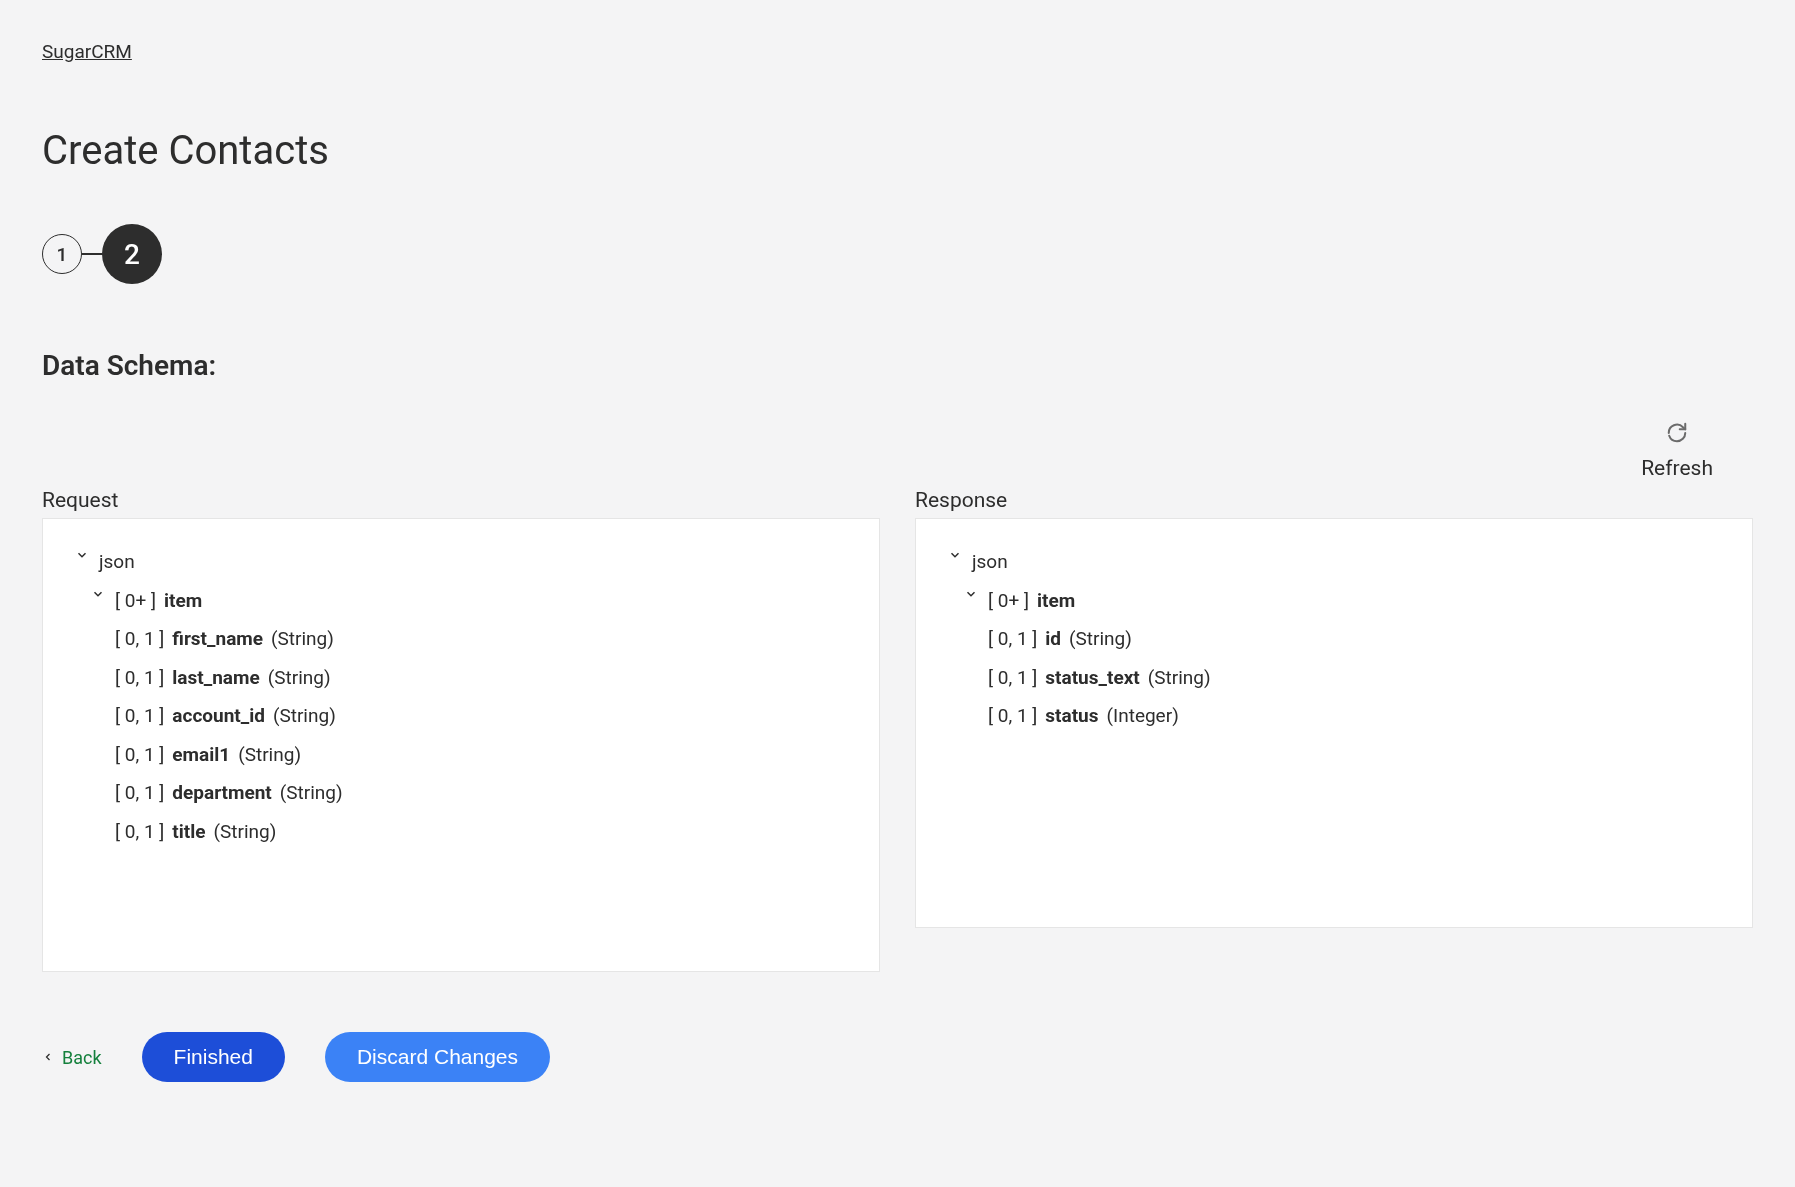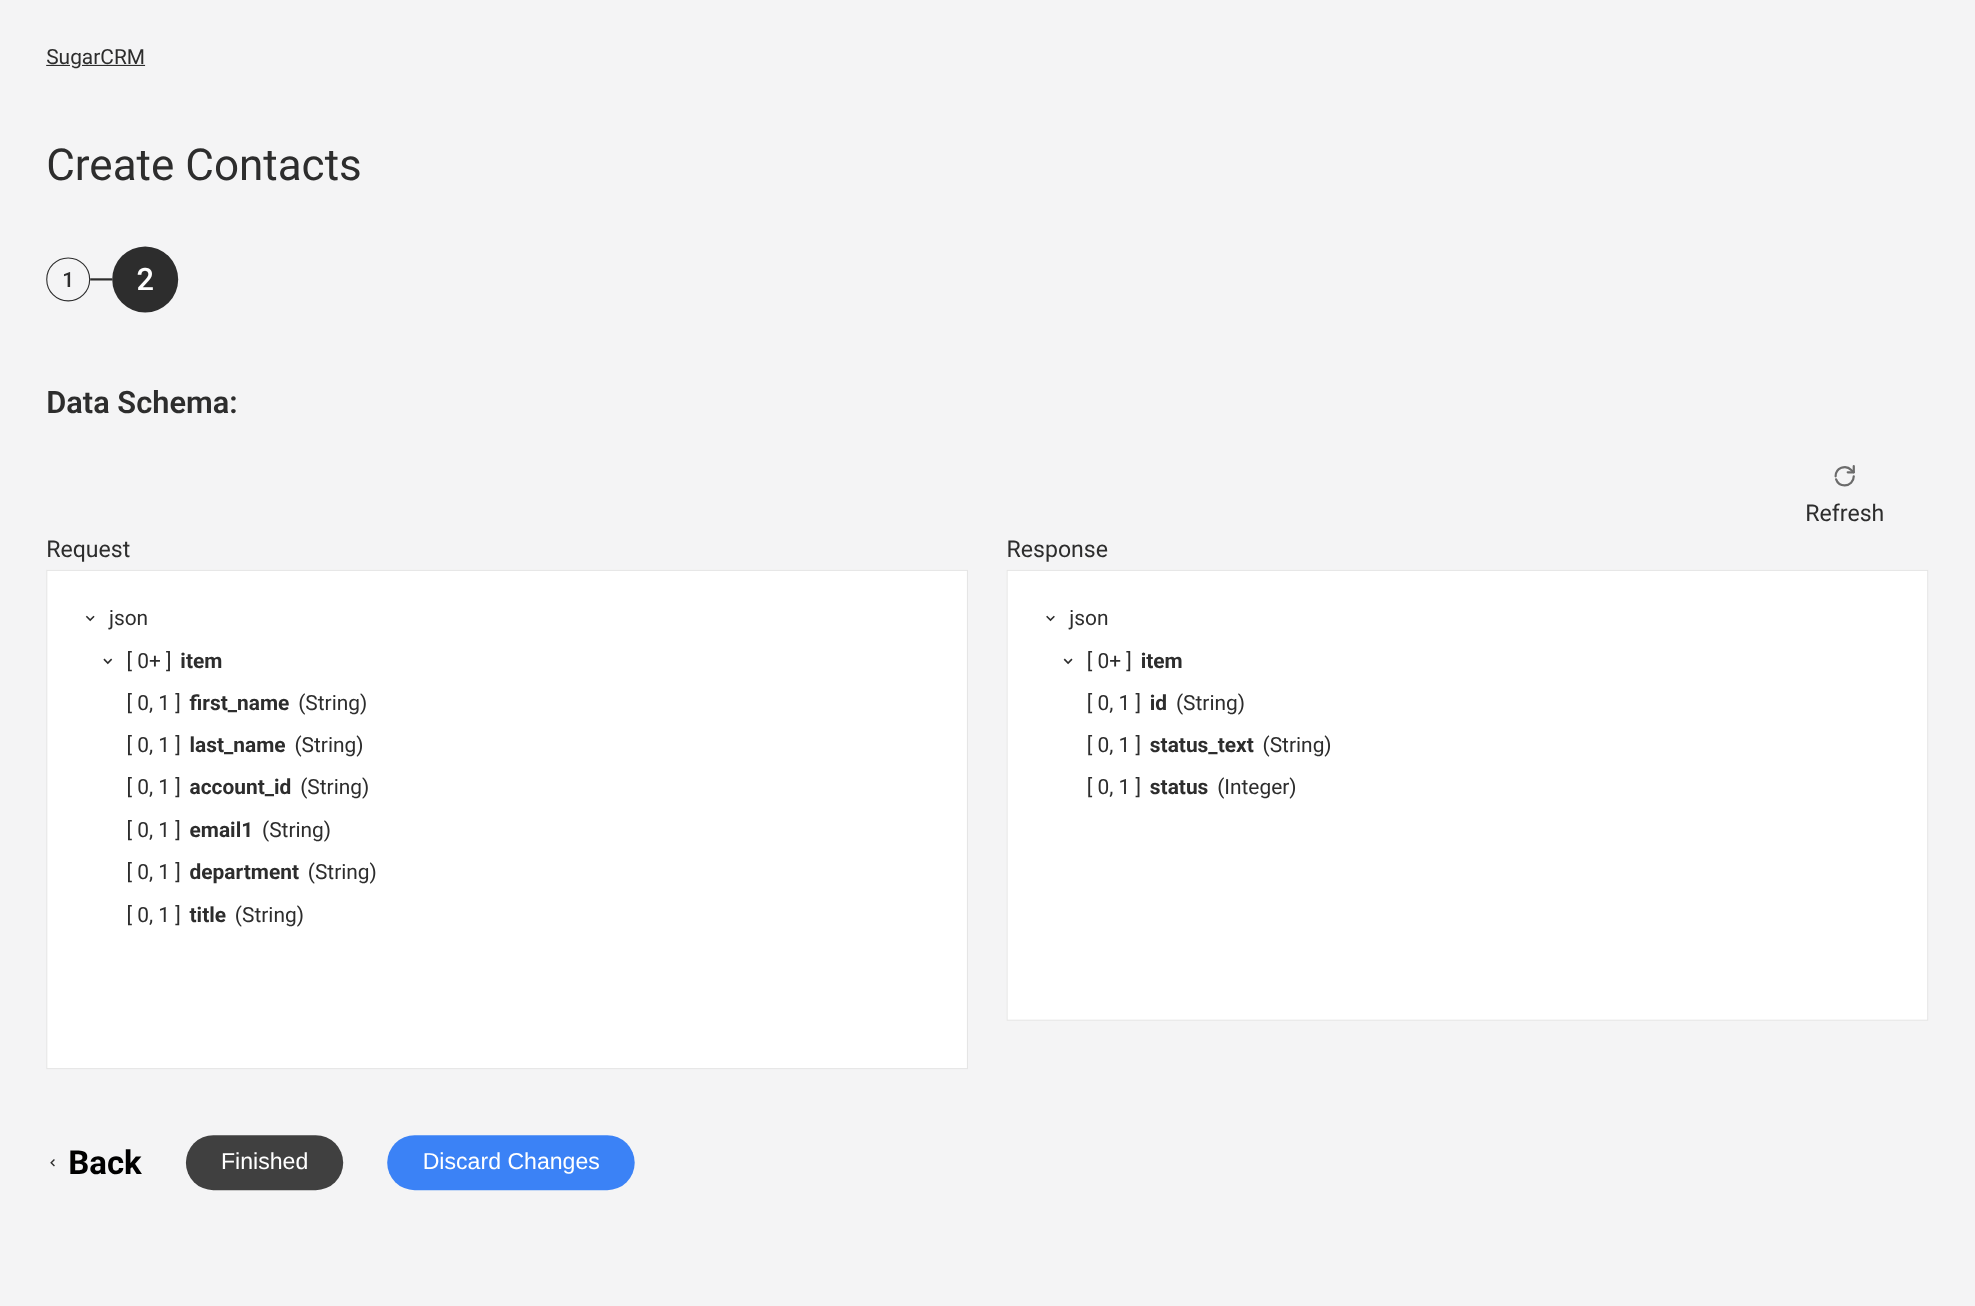--- a/index.html
+++ b/index.html
@@ -100,7 +100,7 @@
     }
     .tree-row {
       display: flex;
-      align-items: center;
+      align-items: flex-start;
       gap: 8px;
       padding: 5px 0;
       font-size: 19px;

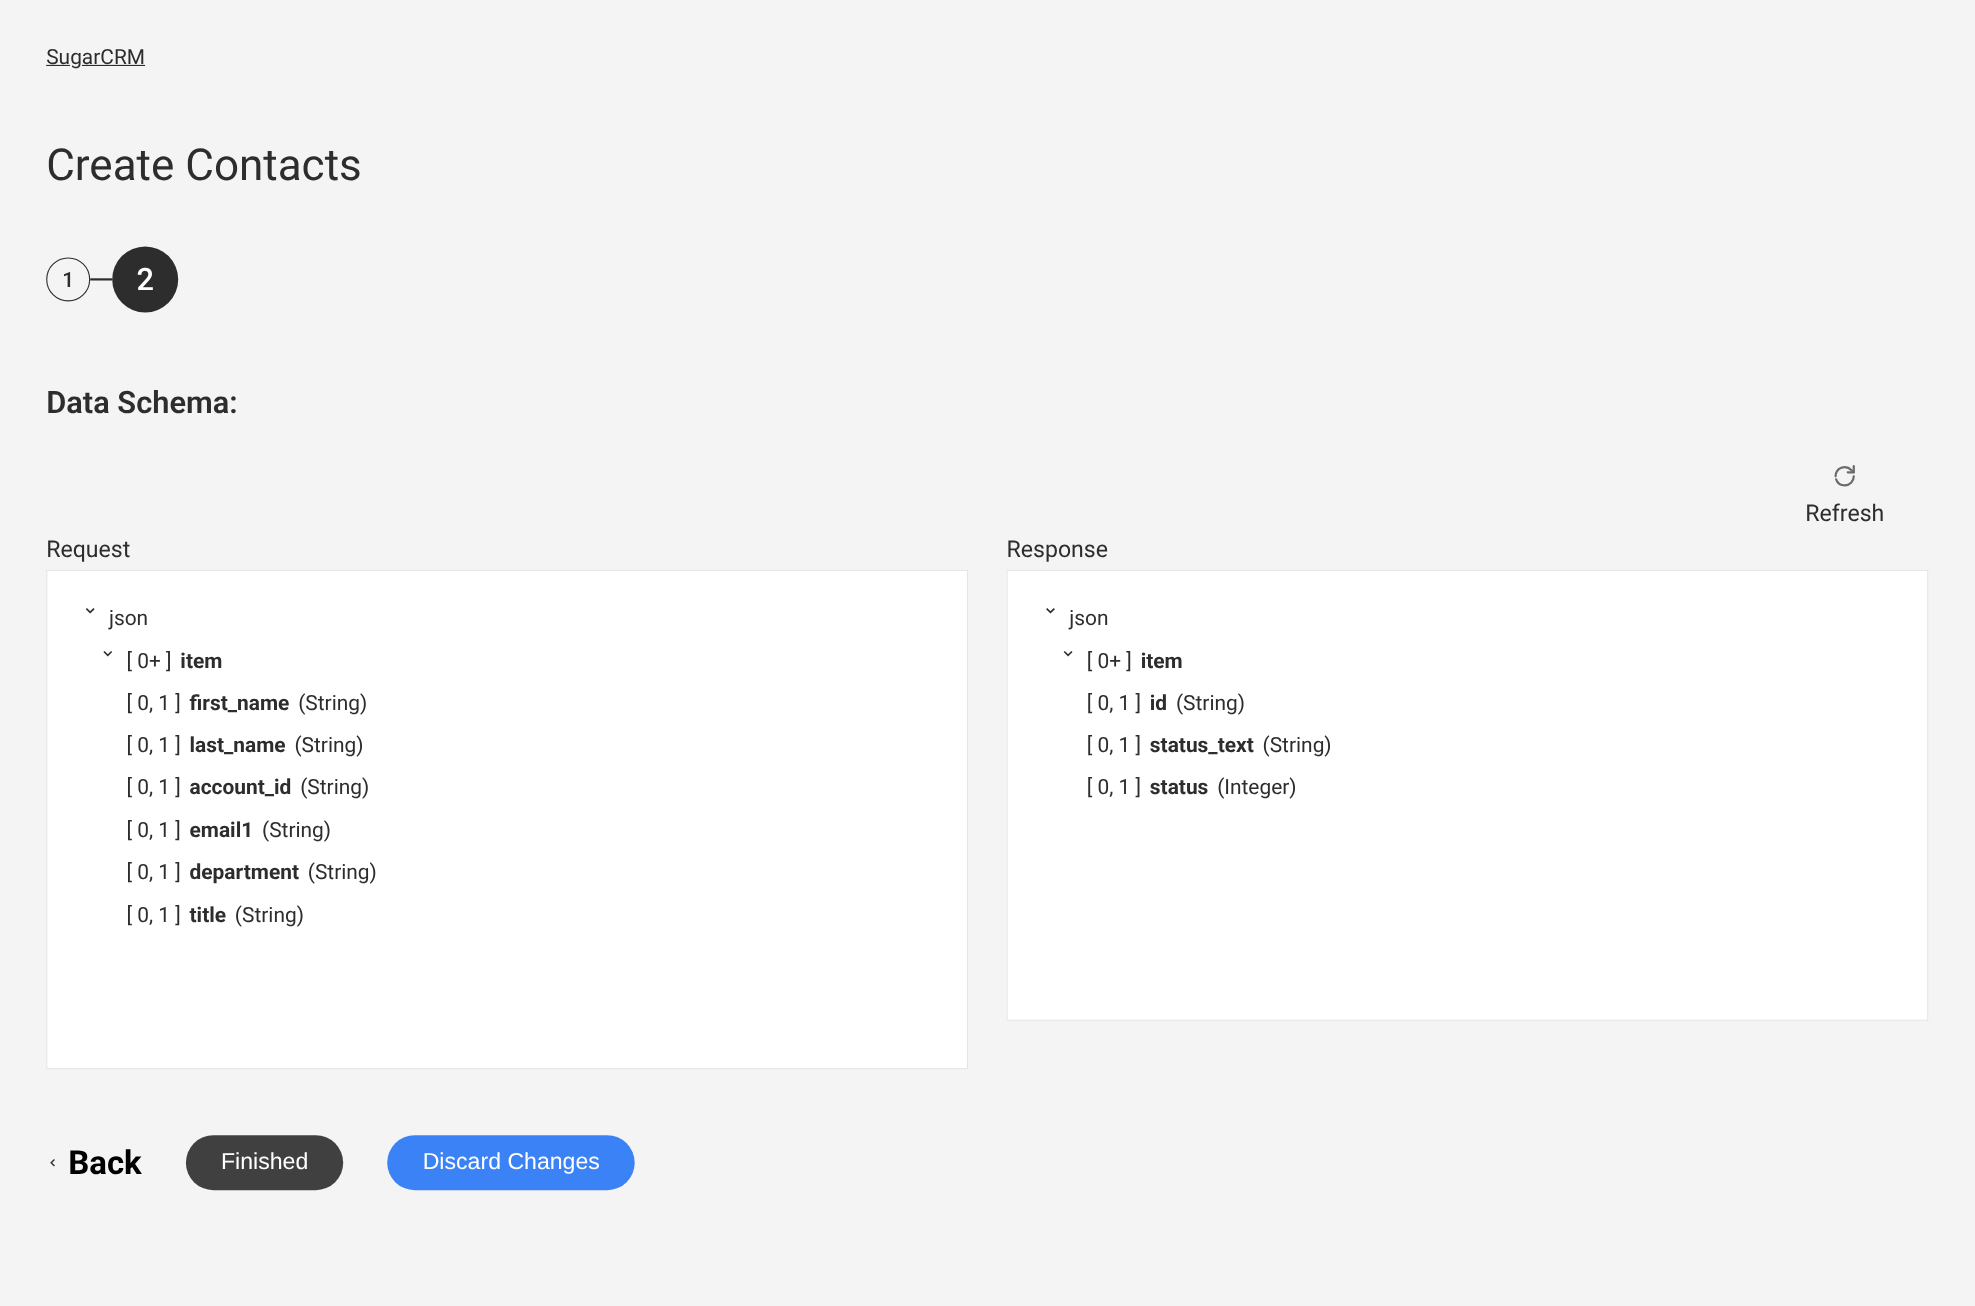--- a/index.html
+++ b/index.html
@@ -130,9 +130,9 @@
       display: flex;
       align-items: center;
       gap: 8px;
-      font-size: 30px;
-      font-weight: 700;
-      color: #000000;
+      font-size: 18px;
+      font-weight: 400;
+      color: #15803d;
       cursor: pointer;
     }
     .back-chevron svg { display:block; }

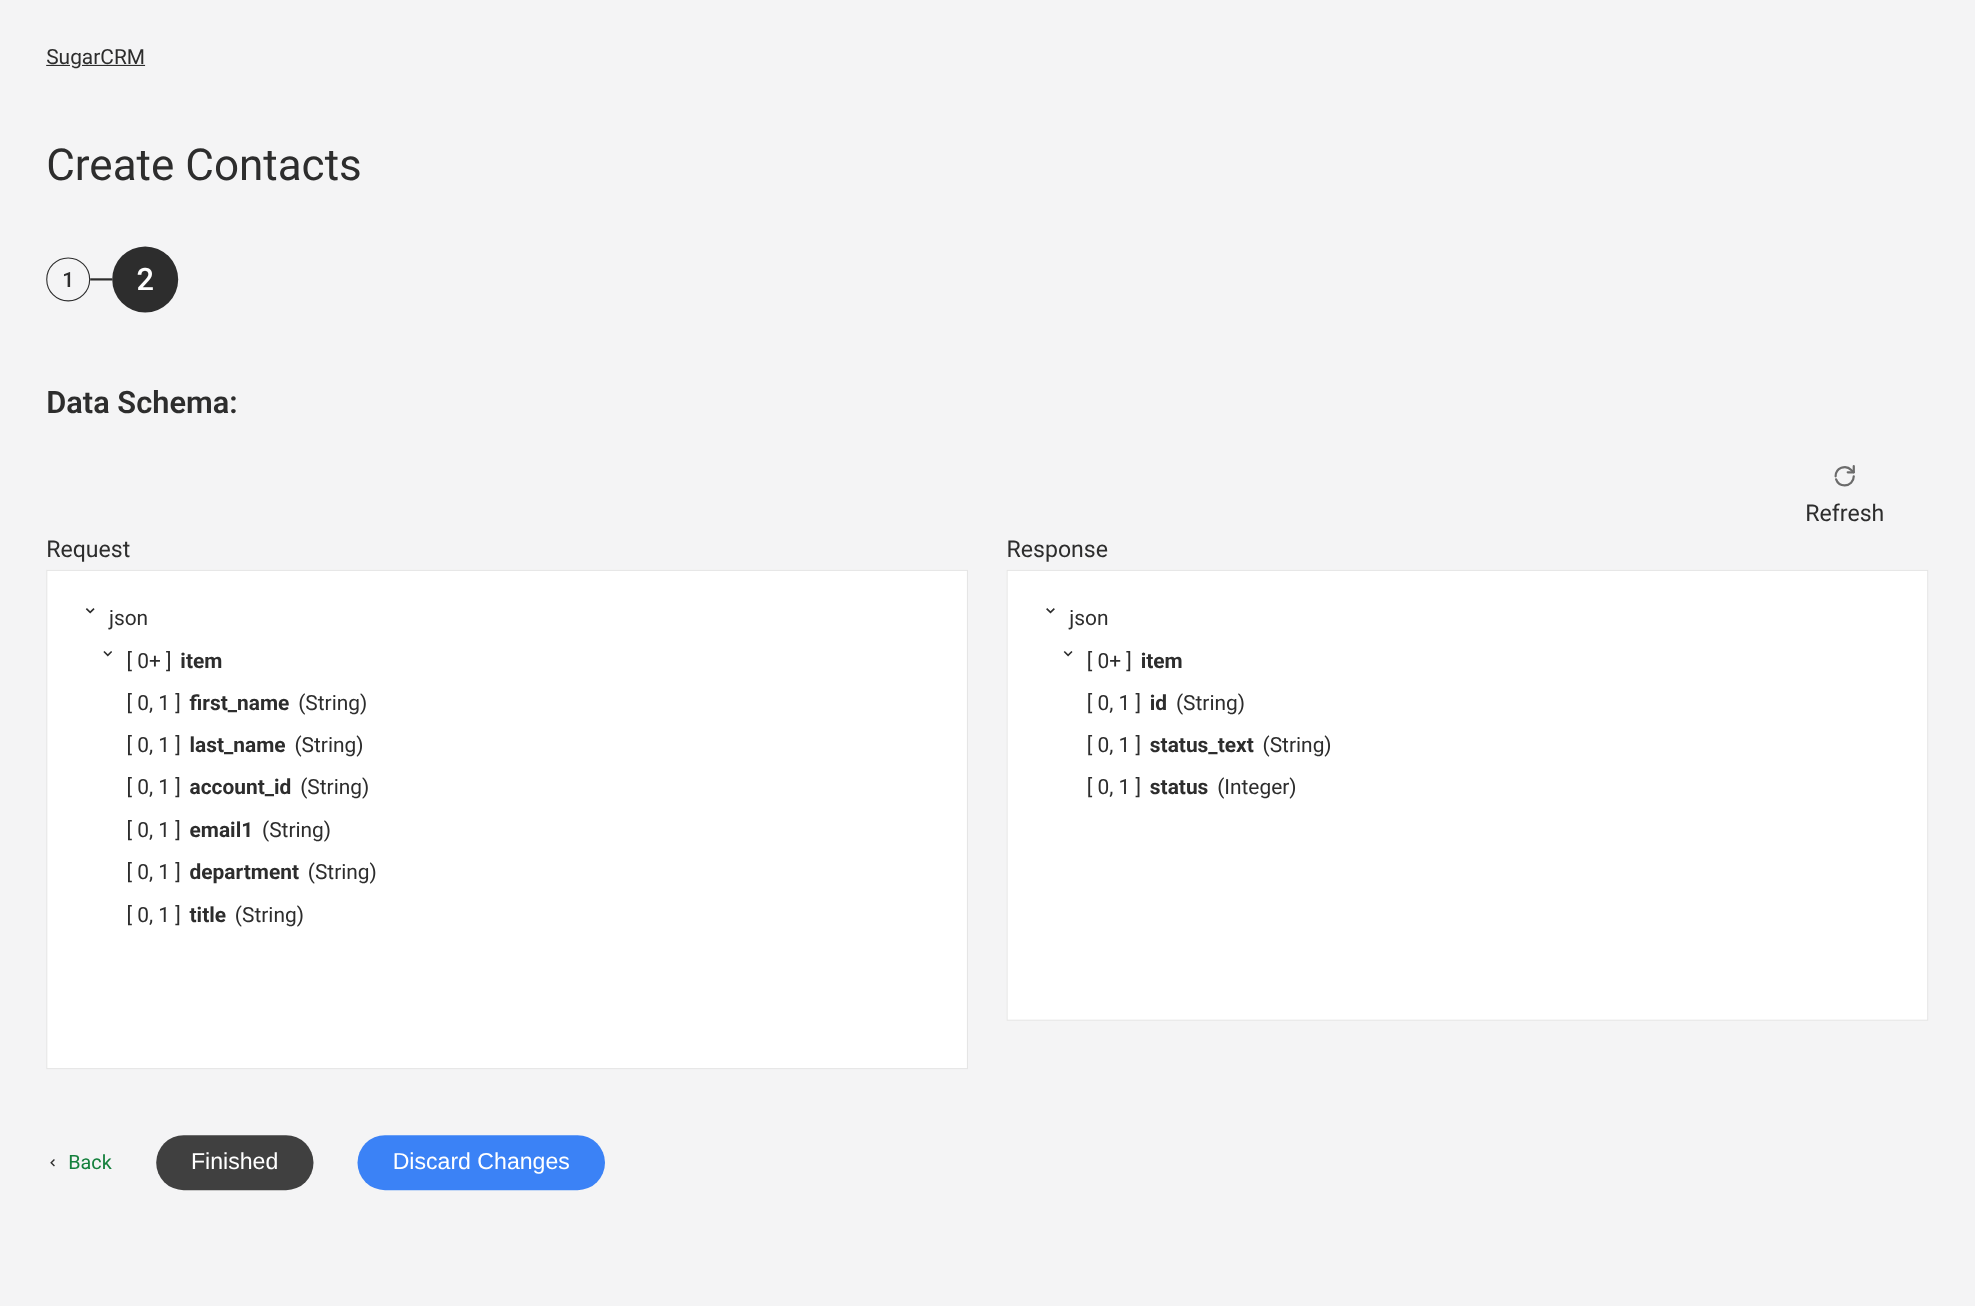--- a/index.html
+++ b/index.html
@@ -145,7 +145,7 @@
       cursor: pointer;
       color: #fff;
     }
-    .btn-primary { background: #404040; }
+    .btn-primary { background: #1d4ed8; }
     .btn-secondary { background: #3b82f6; }
     .columns-wrapper{ position:relative; }
   </style>

